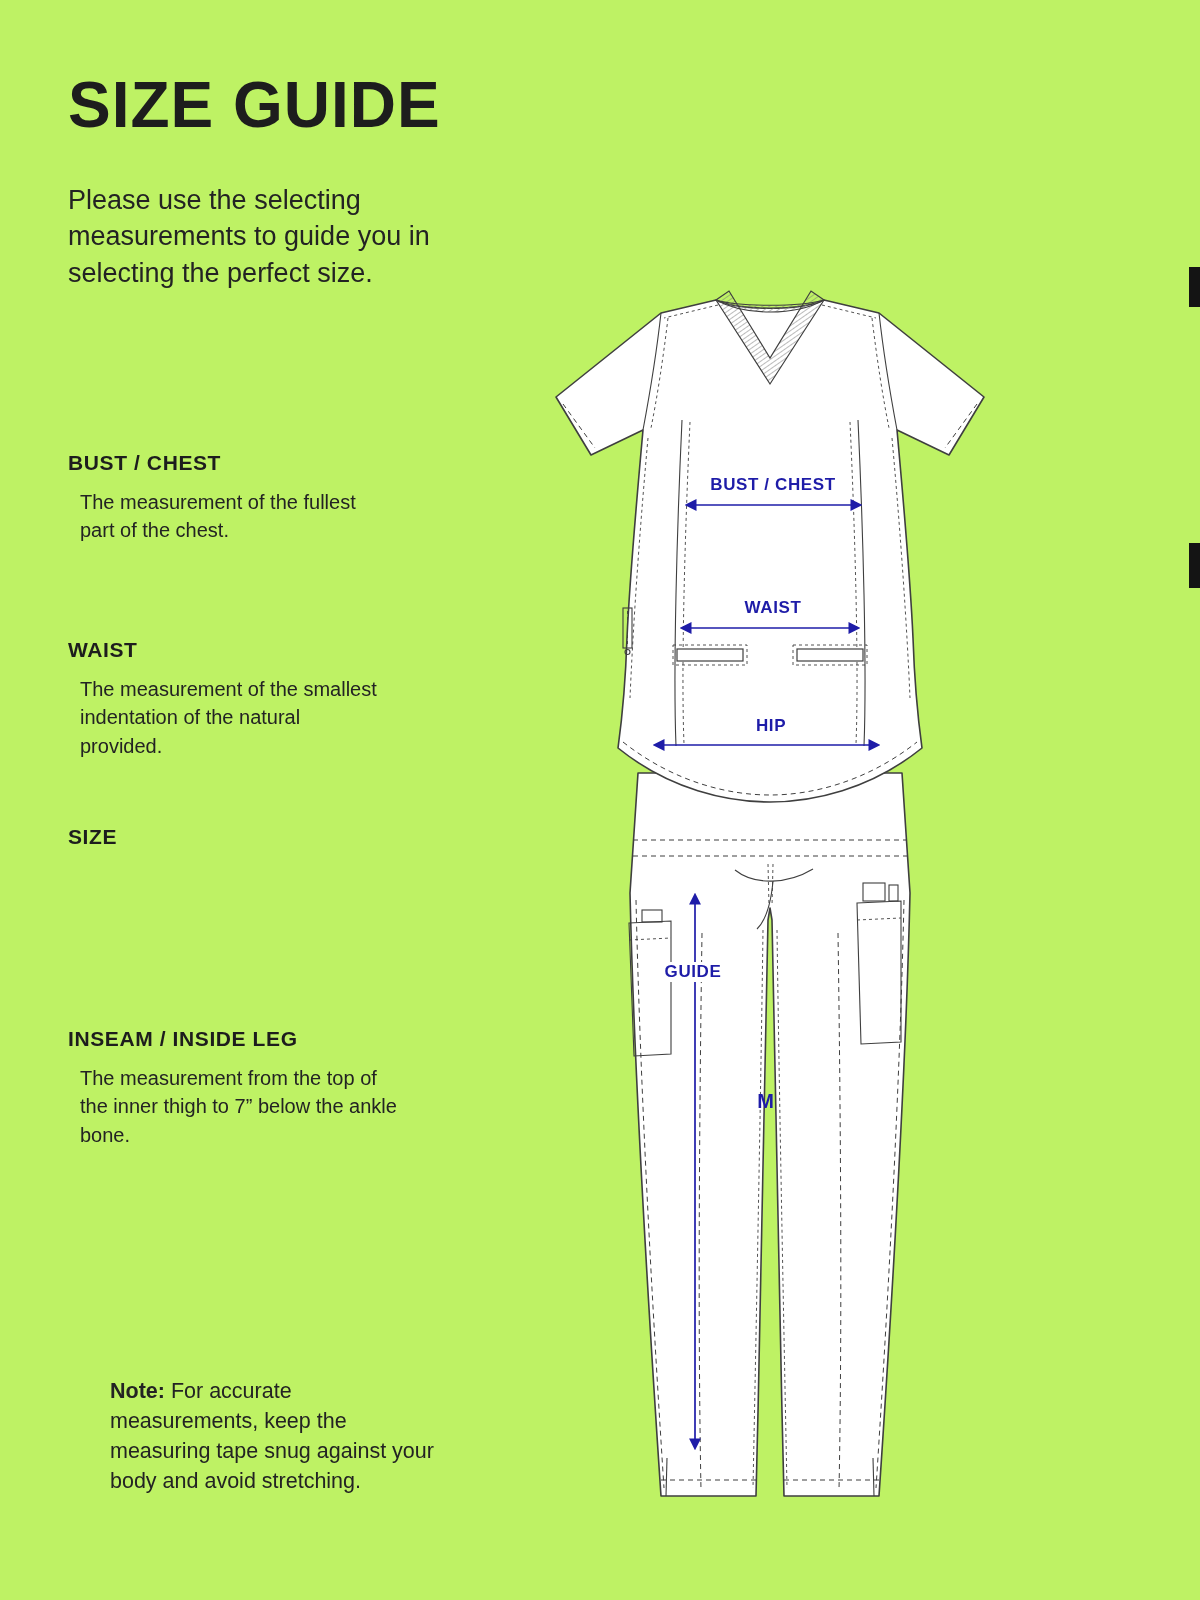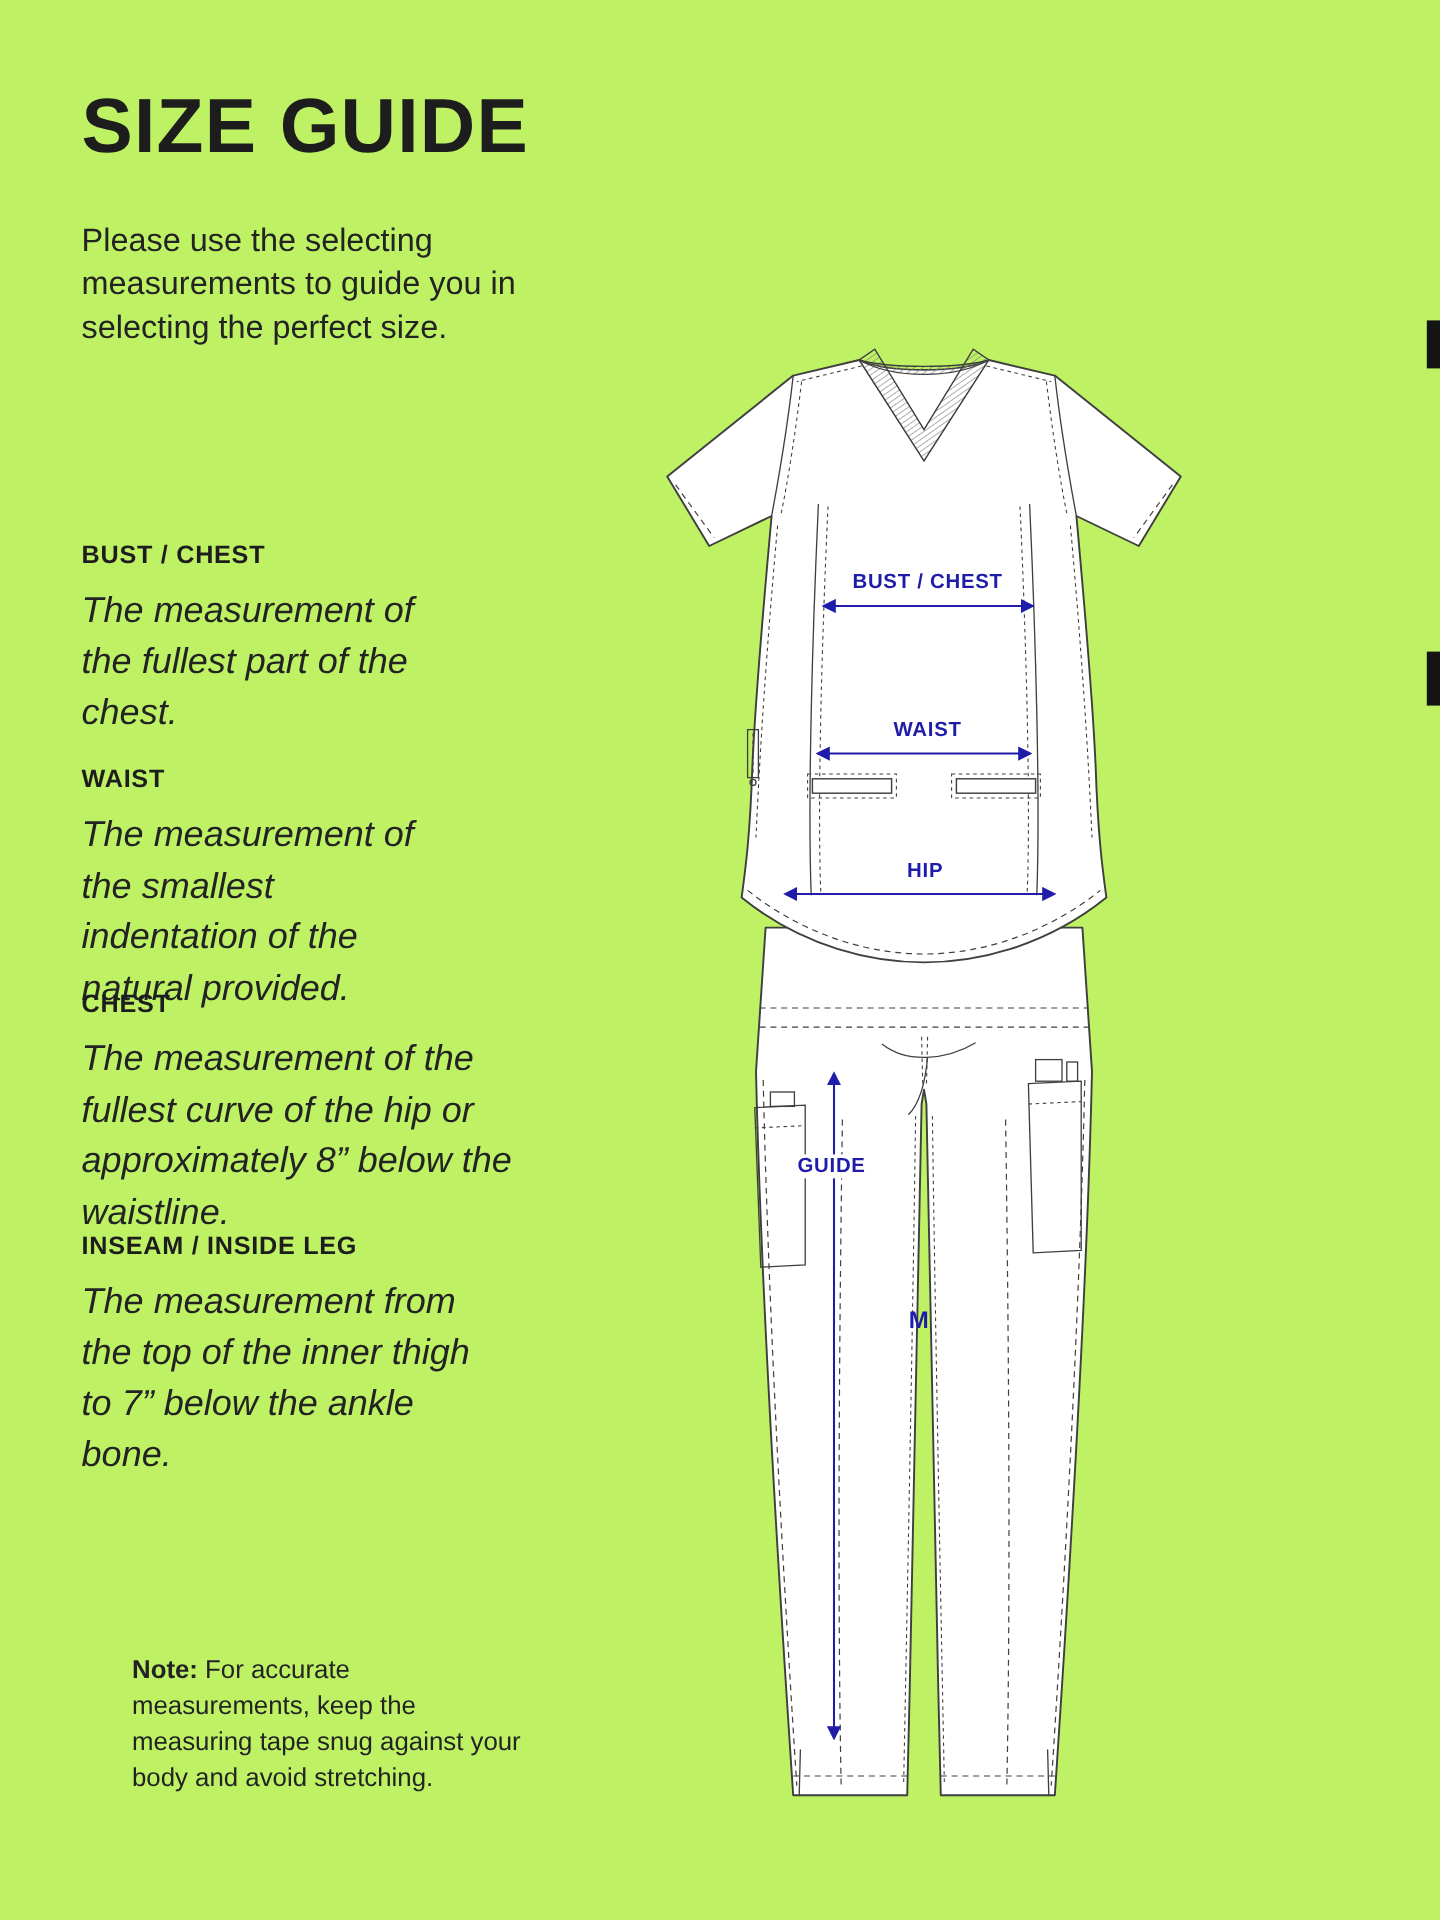--- a/index.html
+++ b/index.html
@@ -25,8 +25,8 @@
     font-size:21px; font-weight:bold; letter-spacing:0.6px; color:#1d1d1d;
   }
   .sec-body {
-    position:absolute; left:68px;
-    font-size:30px; line-height:1.42; color:#232323;font-style:italic;
+    position:absolute; left:80px;
+    font-size:20px; line-height:1.42; color:#232323;
   }
   .note {
     position:absolute; left:68px; top:1376px; max-width:335px;

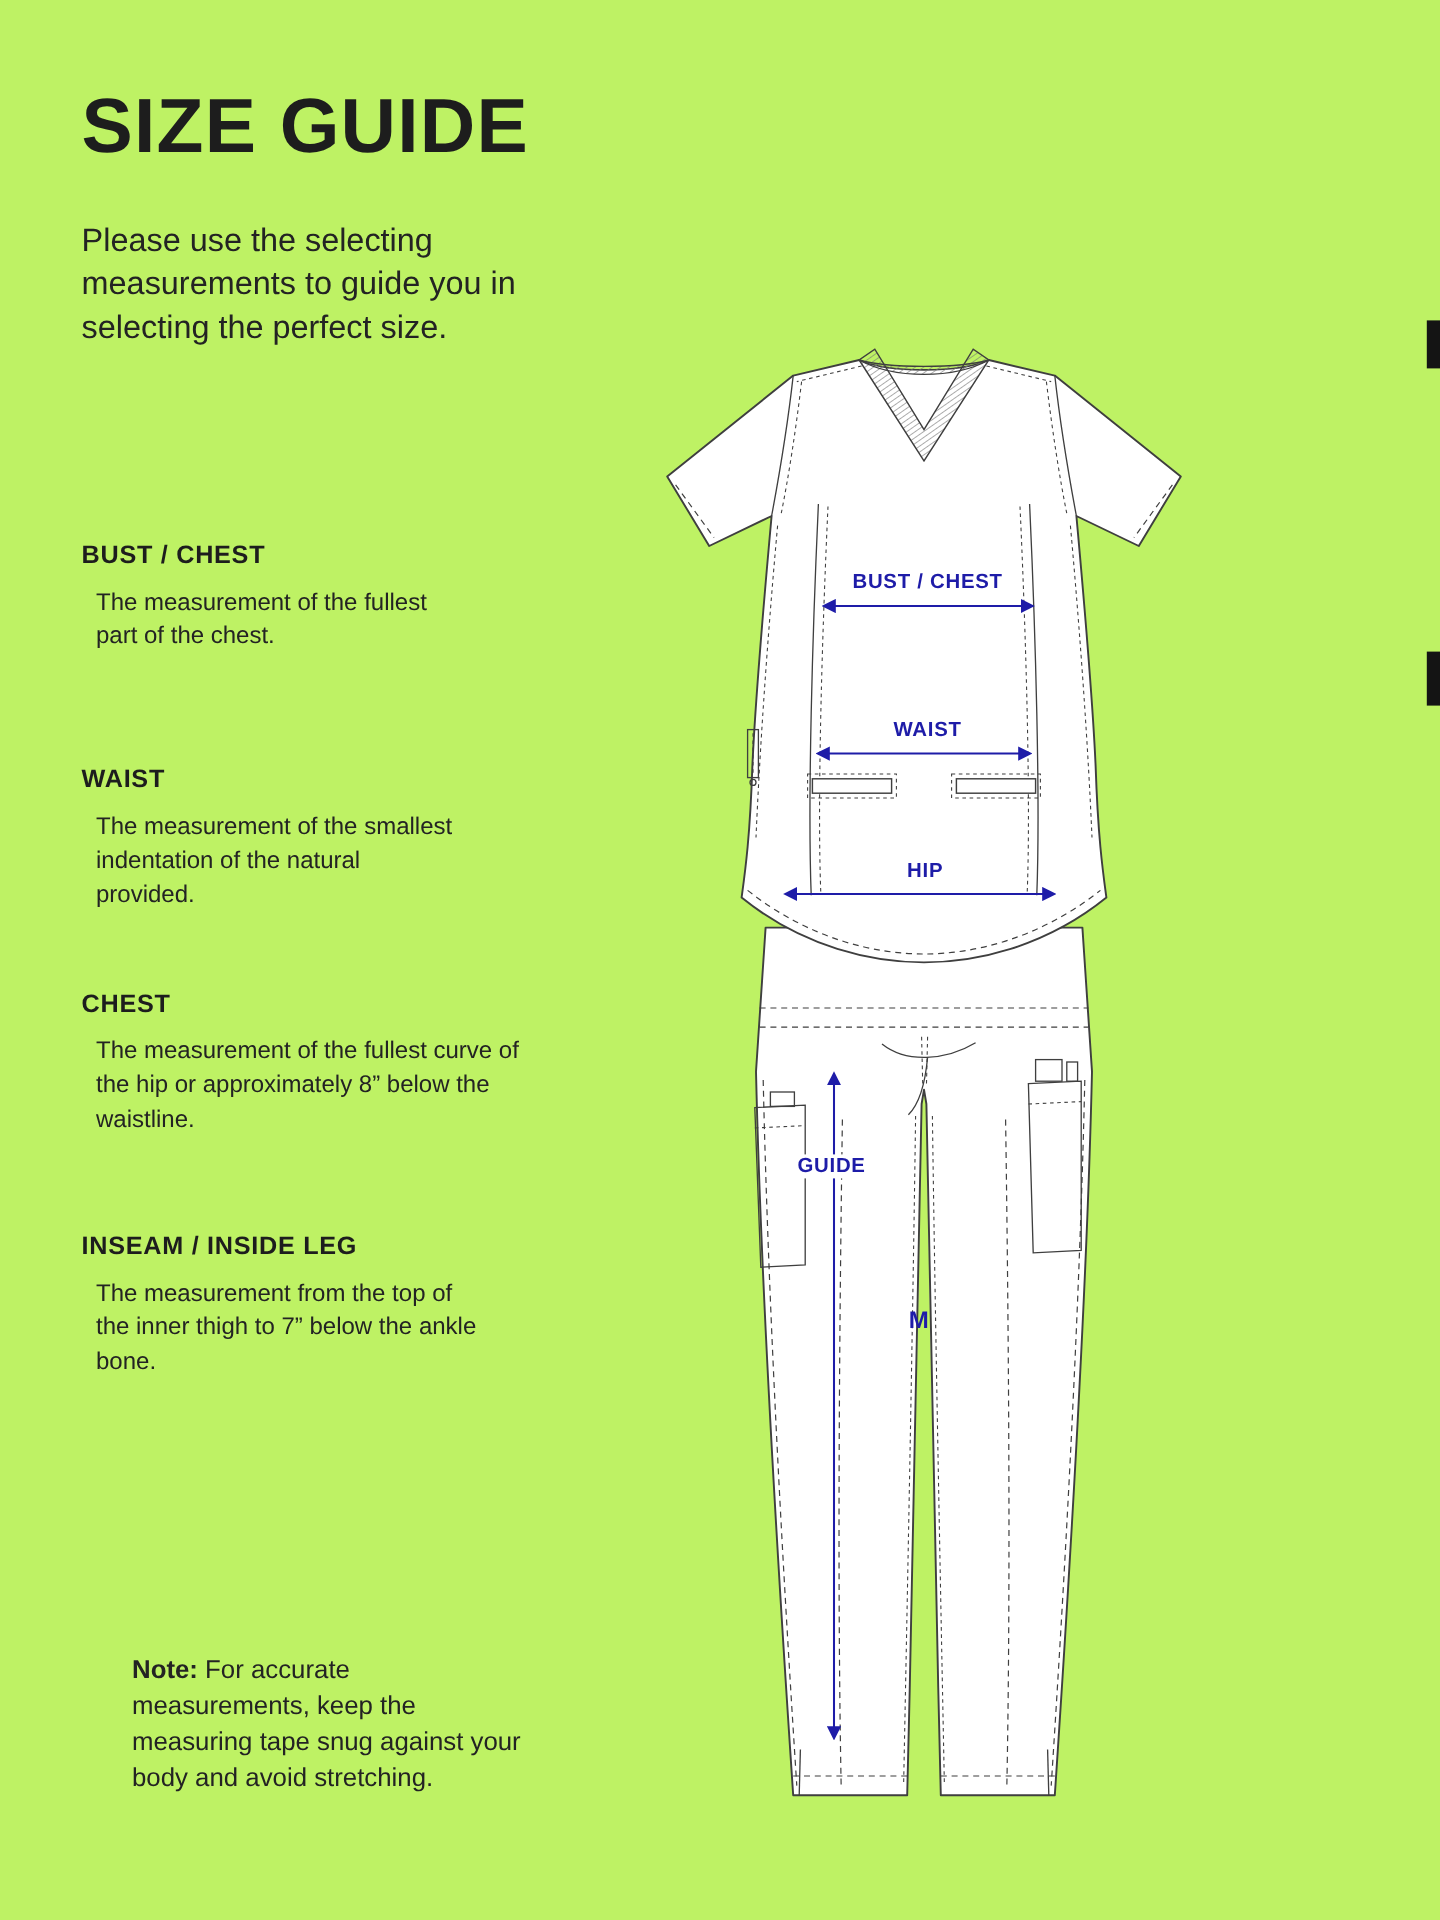--- a/index.html
+++ b/index.html
@@ -68,7 +68,7 @@
   <h2 class="sec-head" style="top:638px">WAIST</h2>
   <p class="sec-body" style="top:675px; max-width:300px">The measurement of the smallest indentation of the natural provided.</p>
 
-  <h2 class="sec-head" style="top:825px">CHEST</h2>
+  <h2 class="sec-head" style="top:825px">SIZE</h2>
   <p class="sec-body" style="top:862px; max-width:372px">The measurement of the fullest curve of the hip or approximately 8” below the waistline.</p>
 
   <h2 class="sec-head" style="top:1027px">INSEAM / INSIDE LEG</h2>

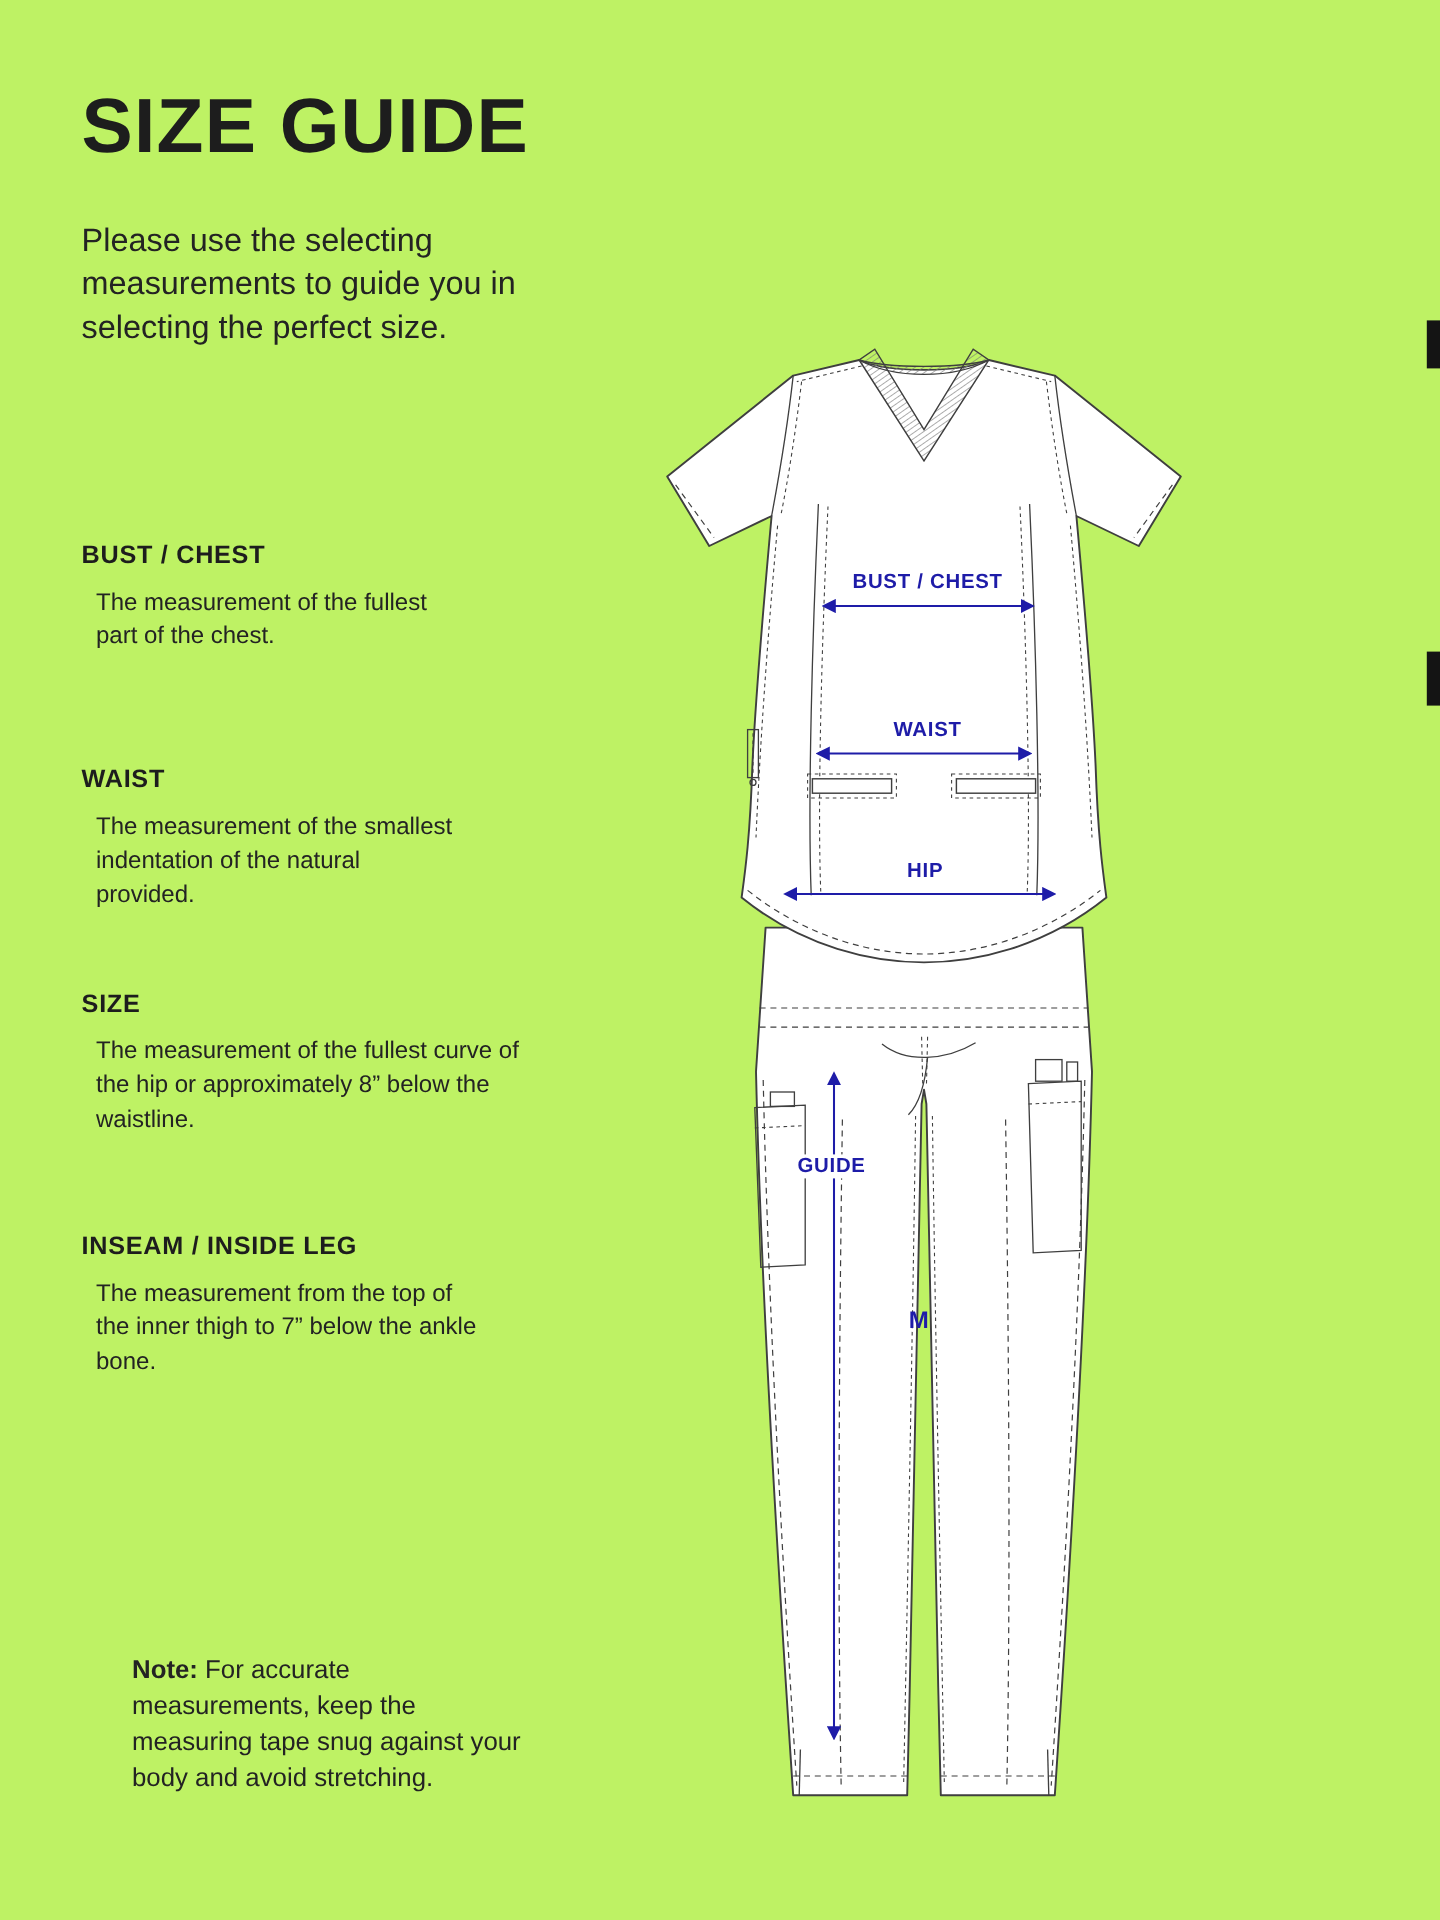--- a/index.html
+++ b/index.html
@@ -69,7 +69,6 @@
   <p class="sec-body" style="top:675px; max-width:300px">The measurement of the smallest indentation of the natural provided.</p>
 
   <h2 class="sec-head" style="top:825px">SIZE</h2>
-  <p class="sec-body" style="top:862px; max-width:372px">The measurement of the fullest curve of the hip or approximately 8” below the waistline.</p>
 
   <h2 class="sec-head" style="top:1027px">INSEAM / INSIDE LEG</h2>
   <p class="sec-body" style="top:1064px; max-width:328px">The measurement from the top of the inner thigh to 7” below the ankle bone.</p>

